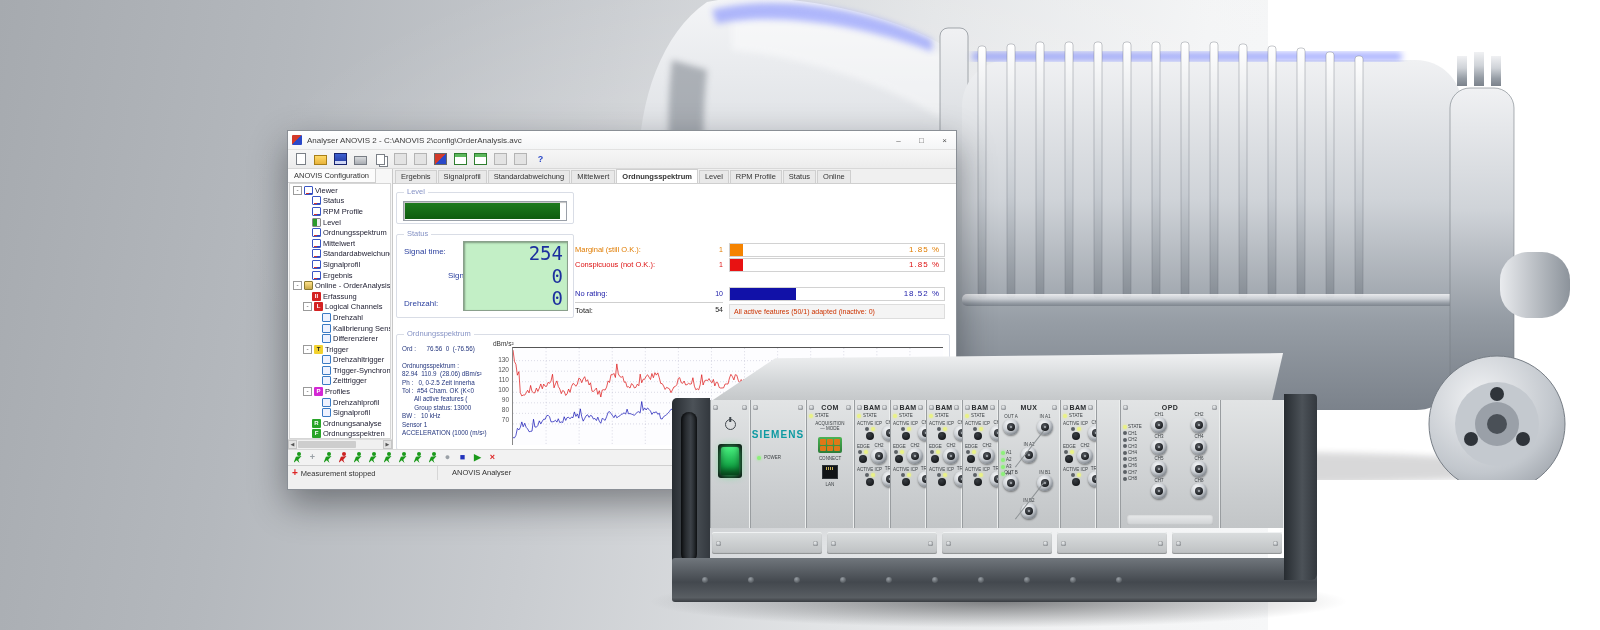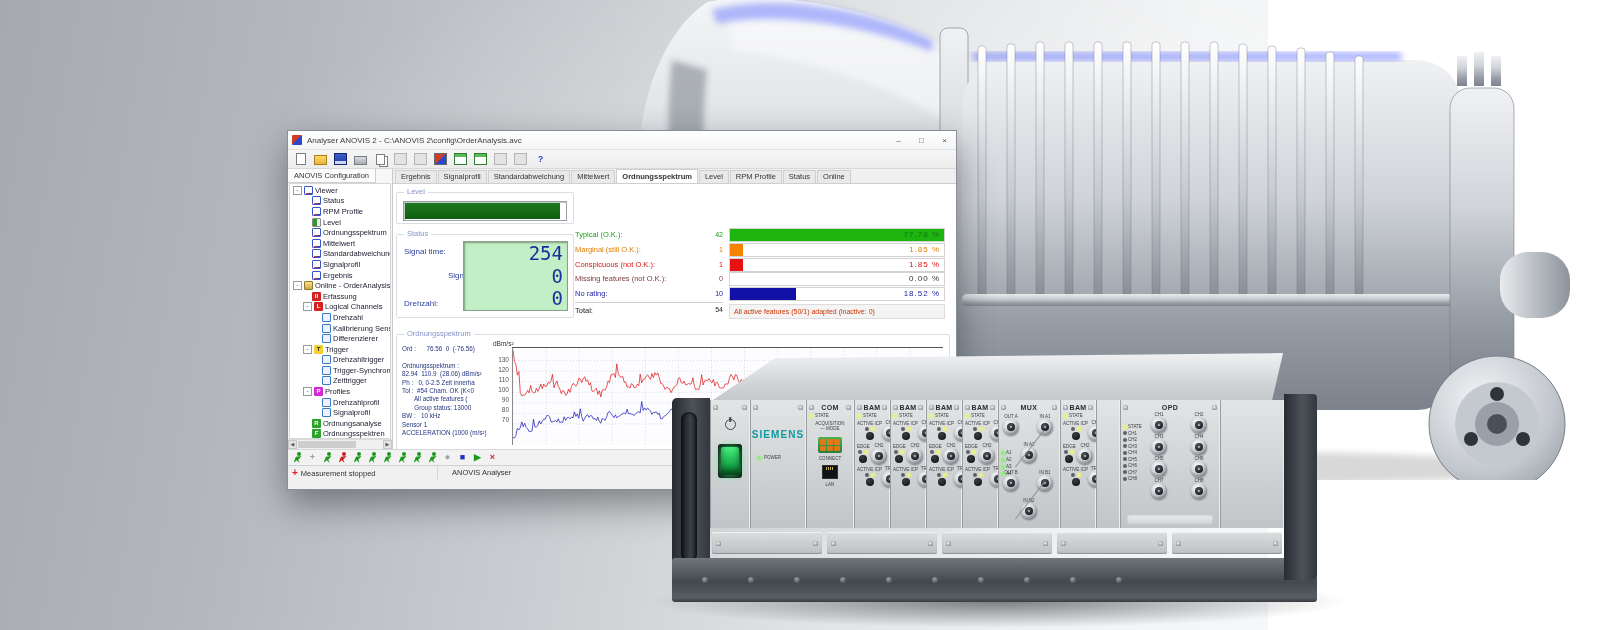--- a/index.html
+++ b/index.html
@@ -492,14 +492,6 @@
           </div>
 
           <div id="ratings">
-              <div class="r-row" style="top: 4px;">
-                <span class="r-label" style="color: rgb(23, 163, 23);">Typical (O.K.):</span>
-                <span class="r-count" style="color: rgb(23, 163, 23);">42</span>
-                <span class="r-track">
-                  <span class="r-bar" style="display: block; width: 100%; background: rgb(29, 180, 15);"></span>
-                  <span class="r-pct" style="color: rgb(14, 122, 14);">77.78 %</span>
-                </span>
-              </div>
               <div class="r-row" style="top: 19px;">
                 <span class="r-label" style="color: rgb(224, 124, 0);">Marginal (still O.K.):</span>
                 <span class="r-count" style="color: rgb(224, 124, 0);">1</span>

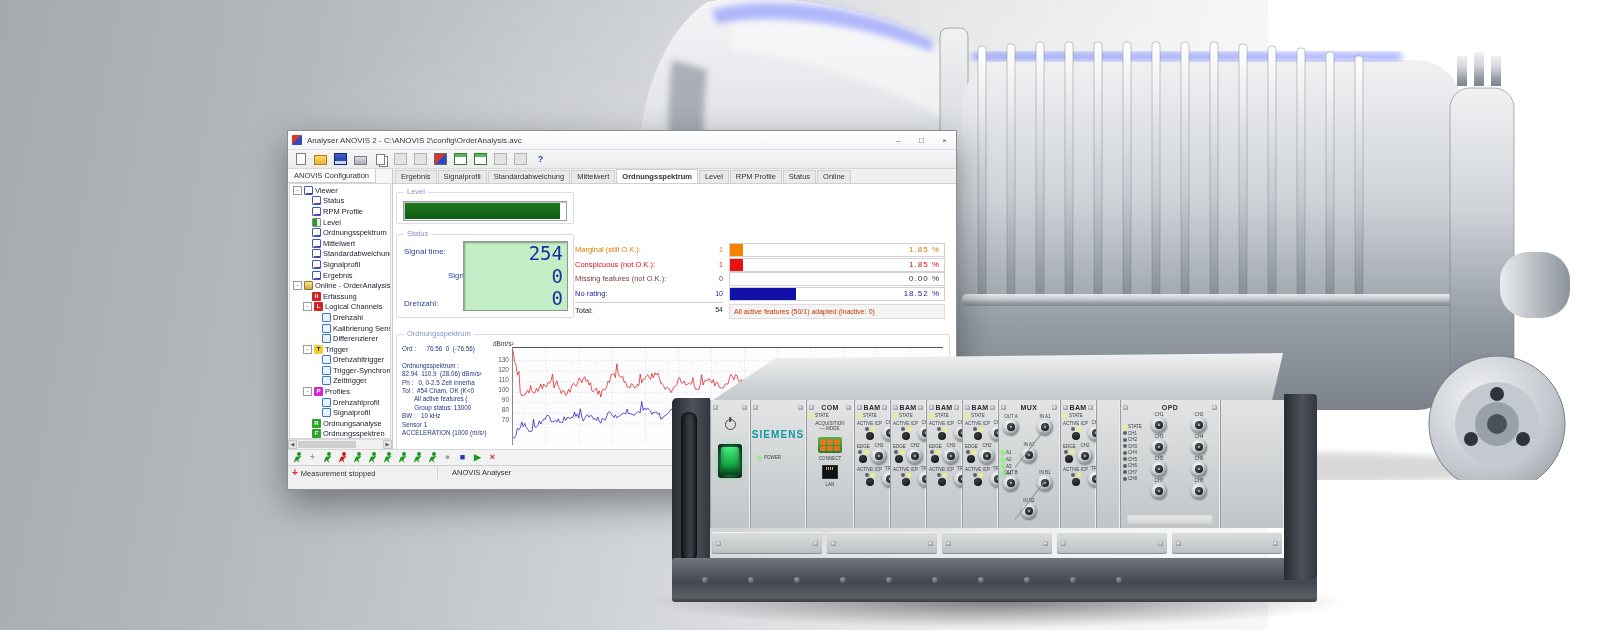--- a/index.html
+++ b/index.html
@@ -508,14 +508,6 @@
                   <span class="r-pct" style="color: rgb(221, 17, 17);">1.85 %</span>
                 </span>
               </div>
-              <div class="r-row" style="top: 48px;">
-                <span class="r-label" style="color: rgb(125, 59, 59);">Missing features (not O.K.):</span>
-                <span class="r-count" style="color: rgb(125, 59, 59);">0</span>
-                <span class="r-track">
-                  <span class="r-bar" style="display: block; width: 0%; background: rgb(125, 59, 59);"></span>
-                  <span class="r-pct" style="color: rgb(51, 51, 51);">0.00 %</span>
-                </span>
-              </div>
               <div class="r-row" style="top: 63px;">
                 <span class="r-label" style="color: rgb(34, 34, 170);">No rating:</span>
                 <span class="r-count" style="color: rgb(34, 34, 170);">10</span>

